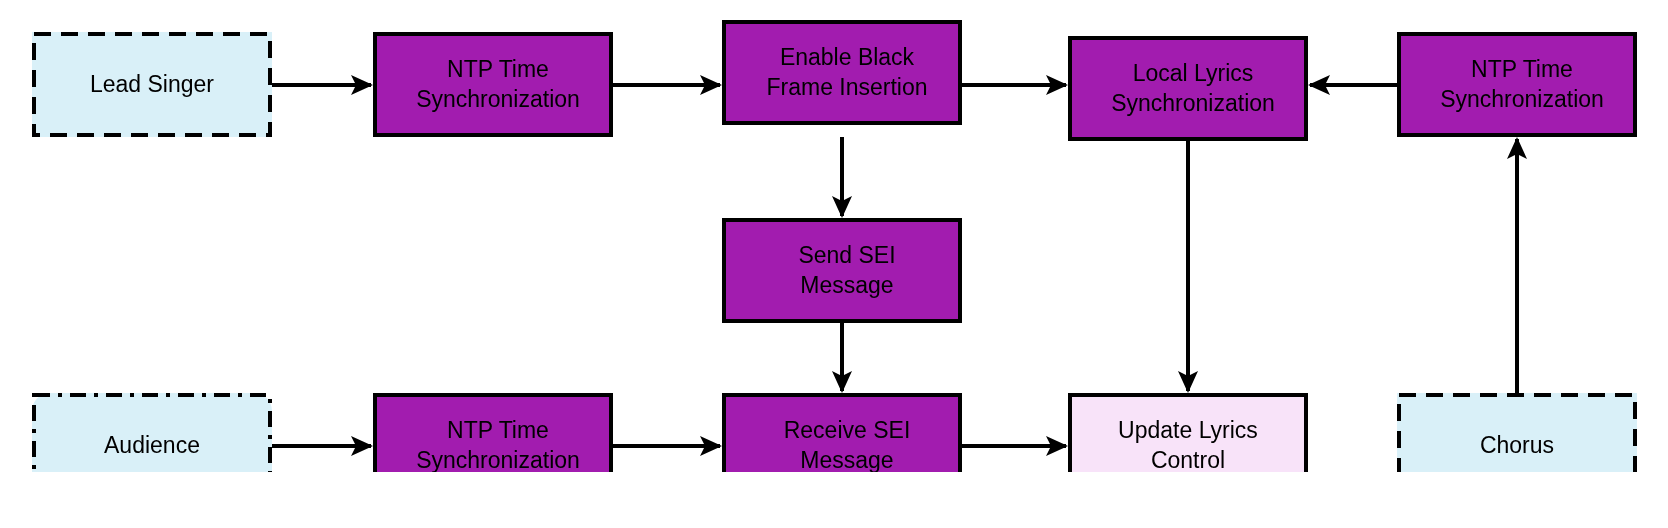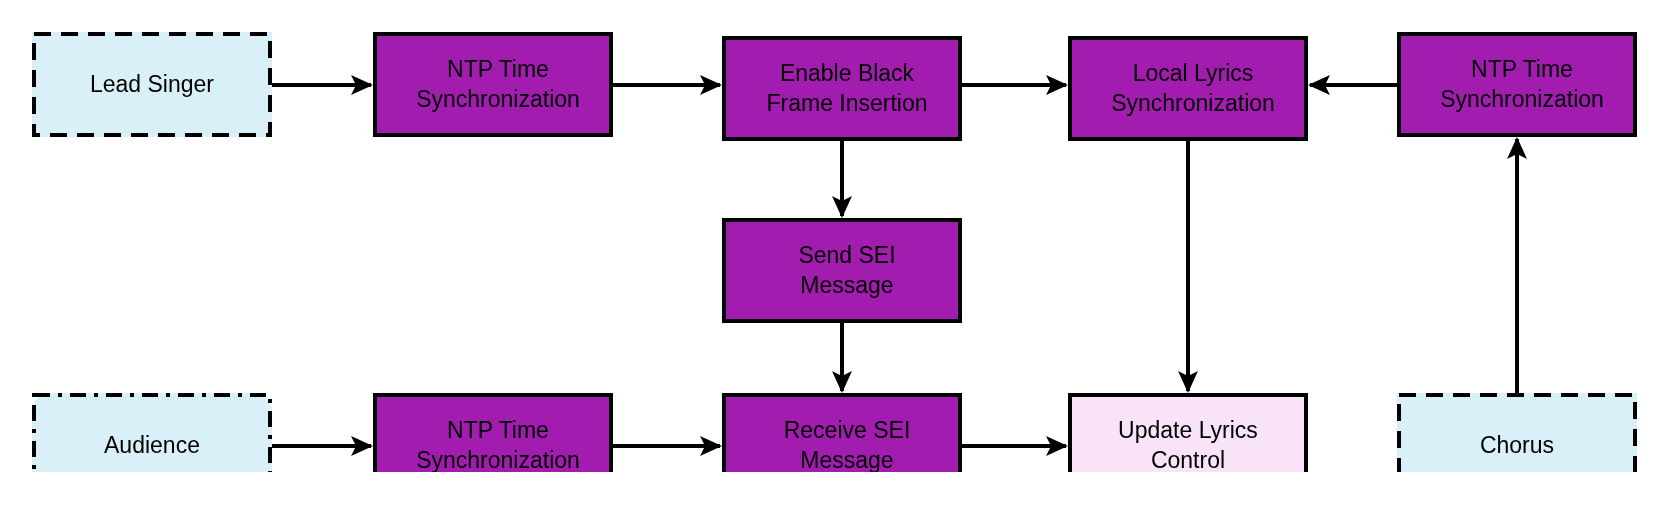--- a/index.html
+++ b/index.html
@@ -36,7 +36,7 @@
   
   .p-c1r1{left:32px;top:32px;}
   .p-c2r1{left:373px;top:32px;}
-  .p-c3r1{left:722px;top:36px;}
+  .p-c3r1{left:722px;top:20px;}
   .p-c4r1{left:1068px;top:36px;align-items:center;}
   .p-c5r1{left:1397px;top:32px;}
   .p-c3r2{left:722px;top:218px;}

